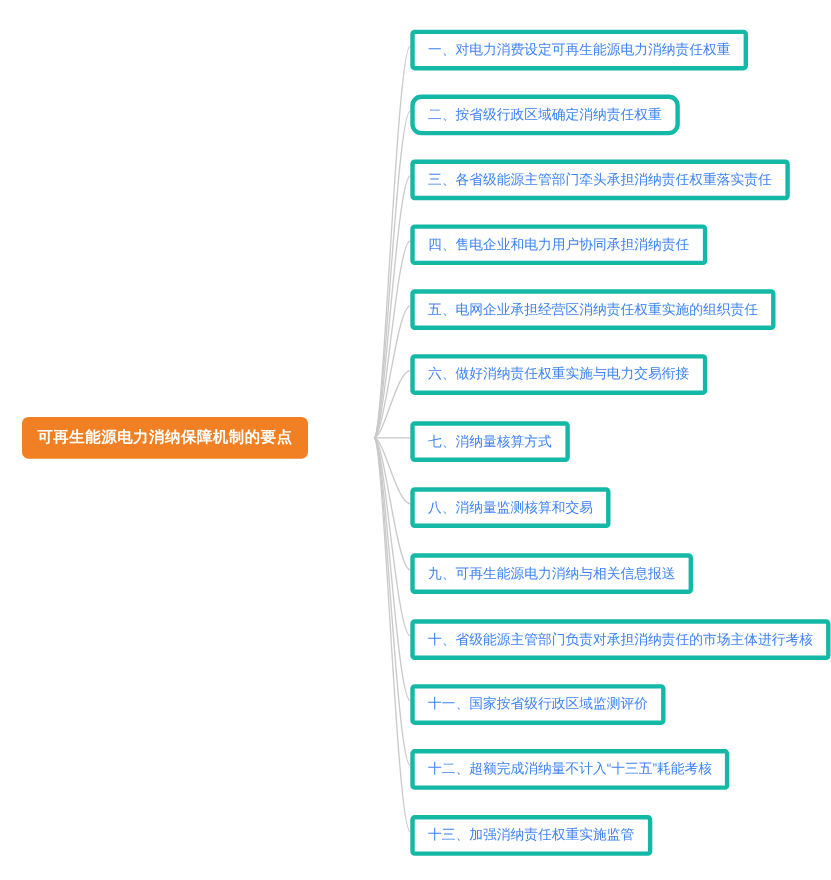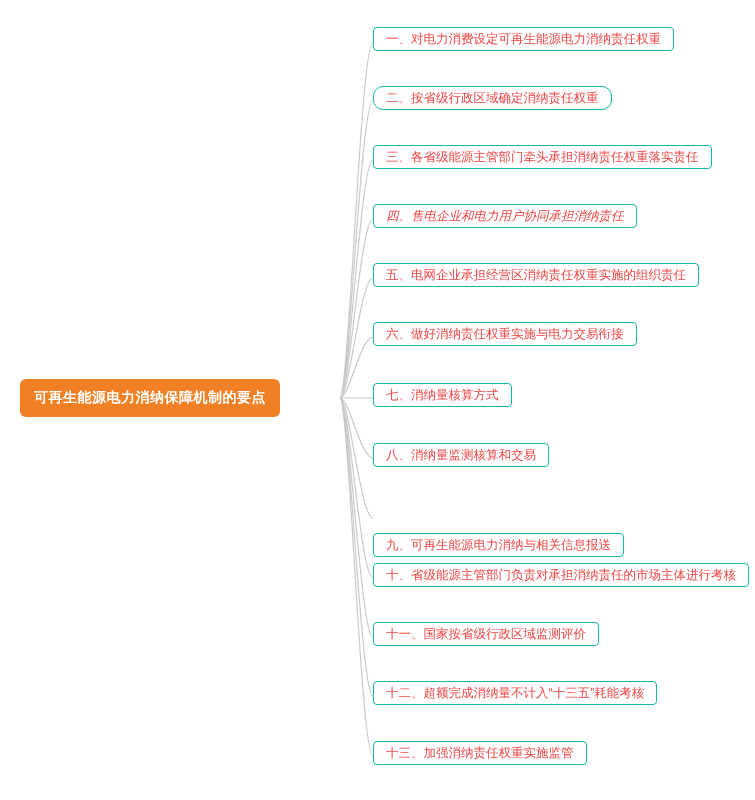--- a/index.html
+++ b/index.html
@@ -46,14 +46,14 @@
   }
   .branch-node {
     position: absolute;
-    height: 24px;
+    height: 37px;
     display: flex;
     align-items: center;
     padding: 0 12px;
     background: #ffffff;
-    border: 1px solid #14b8a6;
+    border: 4px solid #14b8a6;
     border-radius: 4px;
-    color: #ef4444;
+    color: #3b82f6;
     font-size: 12.5px;
     white-space: nowrap;
     box-sizing: border-box;

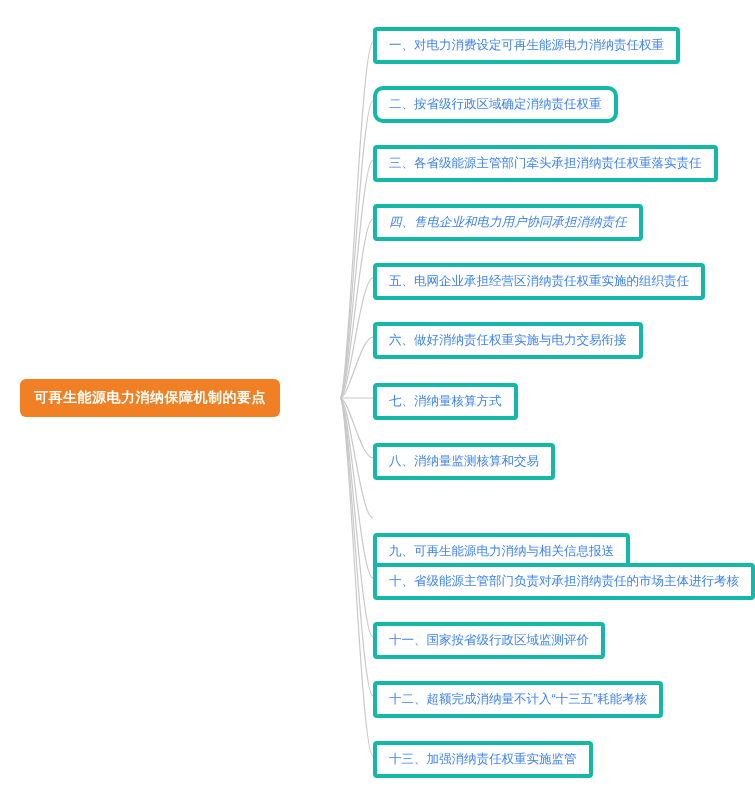--- a/index.html
+++ b/index.html
@@ -82,7 +82,7 @@
 <div class="branch-node" style="left: 373px; top: 27px;">一、对电力消费设定可再生能源电力消纳责任权重</div>
     <div class="branch-node" style="left: 373px; top: 86px; border-radius: 10px;">二、按省级行政区域确定消纳责任权重</div>
     <div class="branch-node" style="left: 373px; top: 145px;">三、各省级能源主管部门牵头承担消纳责任权重落实责任</div>
-    <div class="branch-node" style="left: 373px; top: 204px; font-style: italic;">四、售电企业和电力用户协同承担消纳责任</div>
+    <div class="branch-node" style="left: 373px; top: 204px;">四、售电企业和电力用户协同承担消纳责任</div>
     <div class="branch-node" style="left: 373px; top: 263px;">五、电网企业承担经营区消纳责任权重实施的组织责任</div>
     <div class="branch-node" style="left: 373px; top: 322px;">六、做好消纳责任权重实施与电力交易衔接</div>
     <div class="branch-node" style="left: 373px; top: 383px;">七、消纳量核算方式</div>

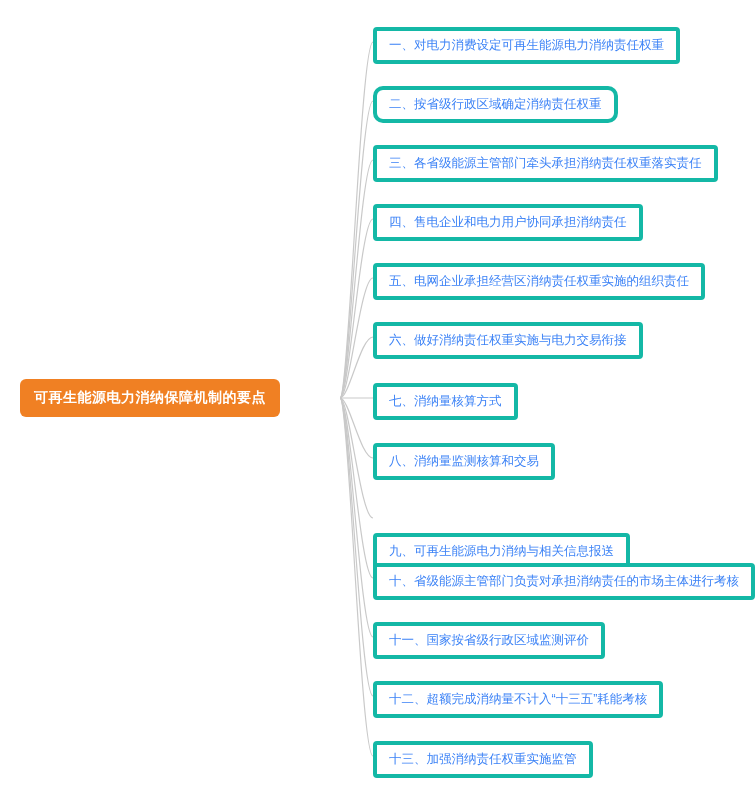--- a/index.html
+++ b/index.html
@@ -87,7 +87,7 @@
     <div class="branch-node" style="left: 373px; top: 322px;">六、做好消纳责任权重实施与电力交易衔接</div>
     <div class="branch-node" style="left: 373px; top: 383px;">七、消纳量核算方式</div>
     <div class="branch-node" style="left: 373px; top: 443px;">八、消纳量监测核算和交易</div>
-    <div class="branch-node" style="left: 373px; top: 503px; margin-top: 30px;">九、可再生能源电力消纳与相关信息报送</div>
+    <div class="branch-node" style="left: 373px; top: 503px;">九、可再生能源电力消纳与相关信息报送</div>
     <div class="branch-node" style="left: 373px; top: 563px;">十、省级能源主管部门负责对承担消纳责任的市场主体进行考核</div>
     <div class="branch-node" style="left: 373px; top: 622px;">十一、国家按省级行政区域监测评价</div>
     <div class="branch-node" style="left: 373px; top: 681px;">十二、超额完成消纳量不计入“十三五”耗能考核</div>

